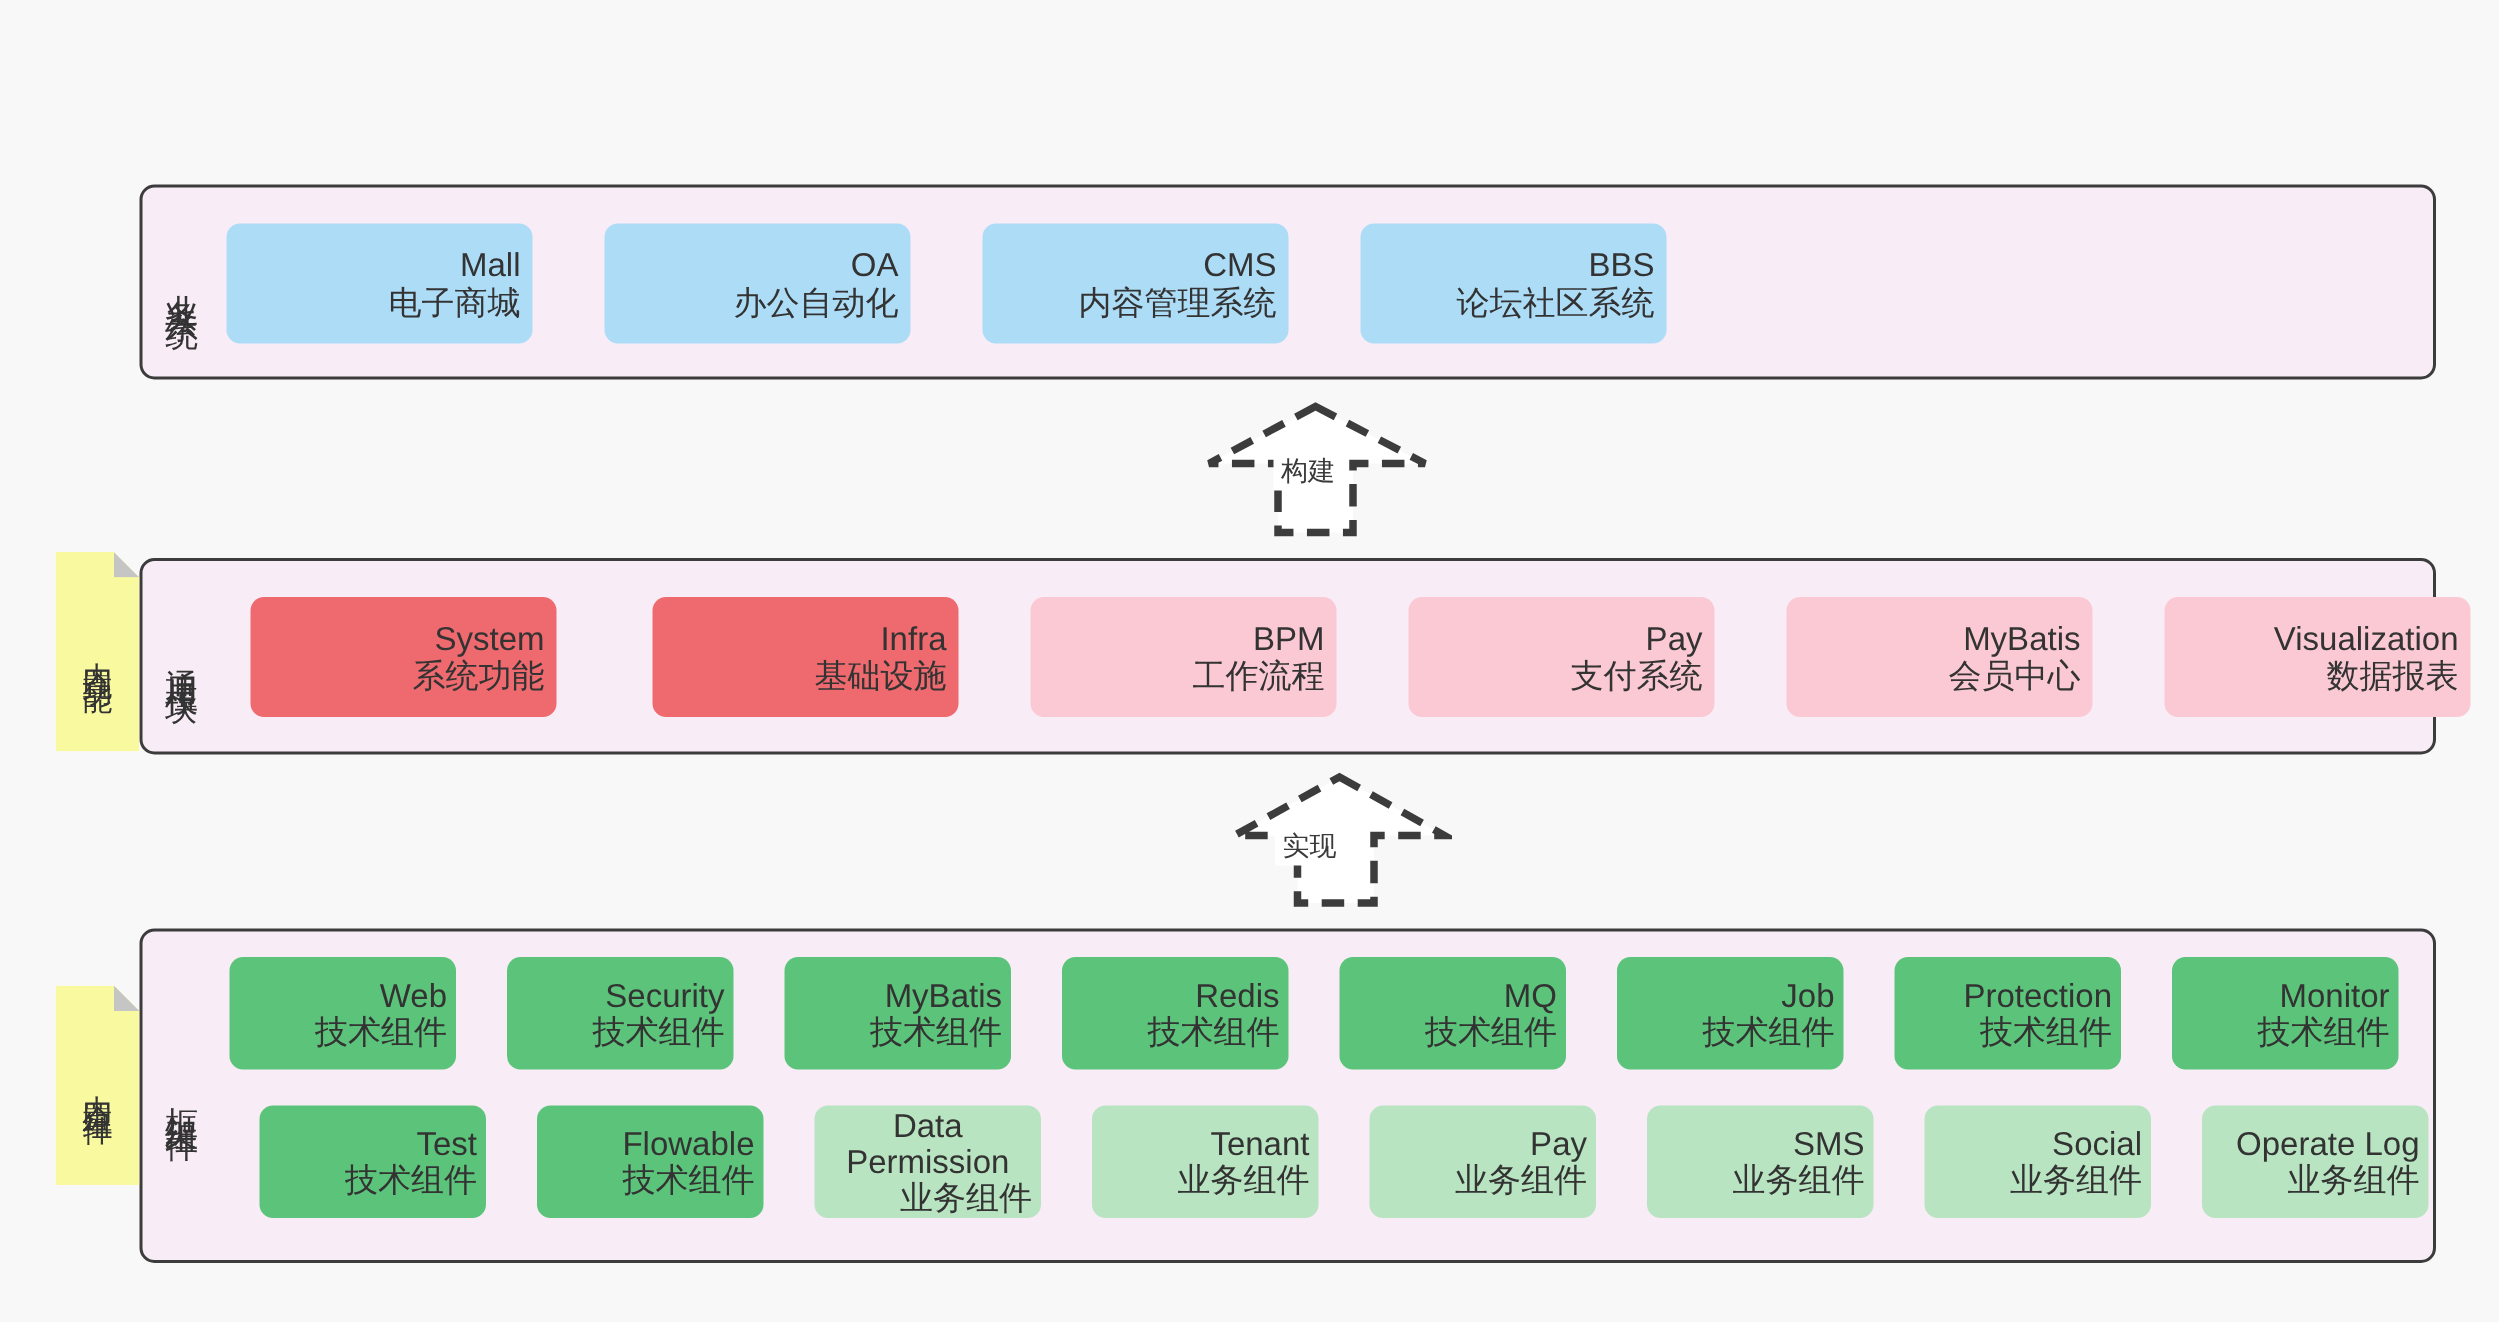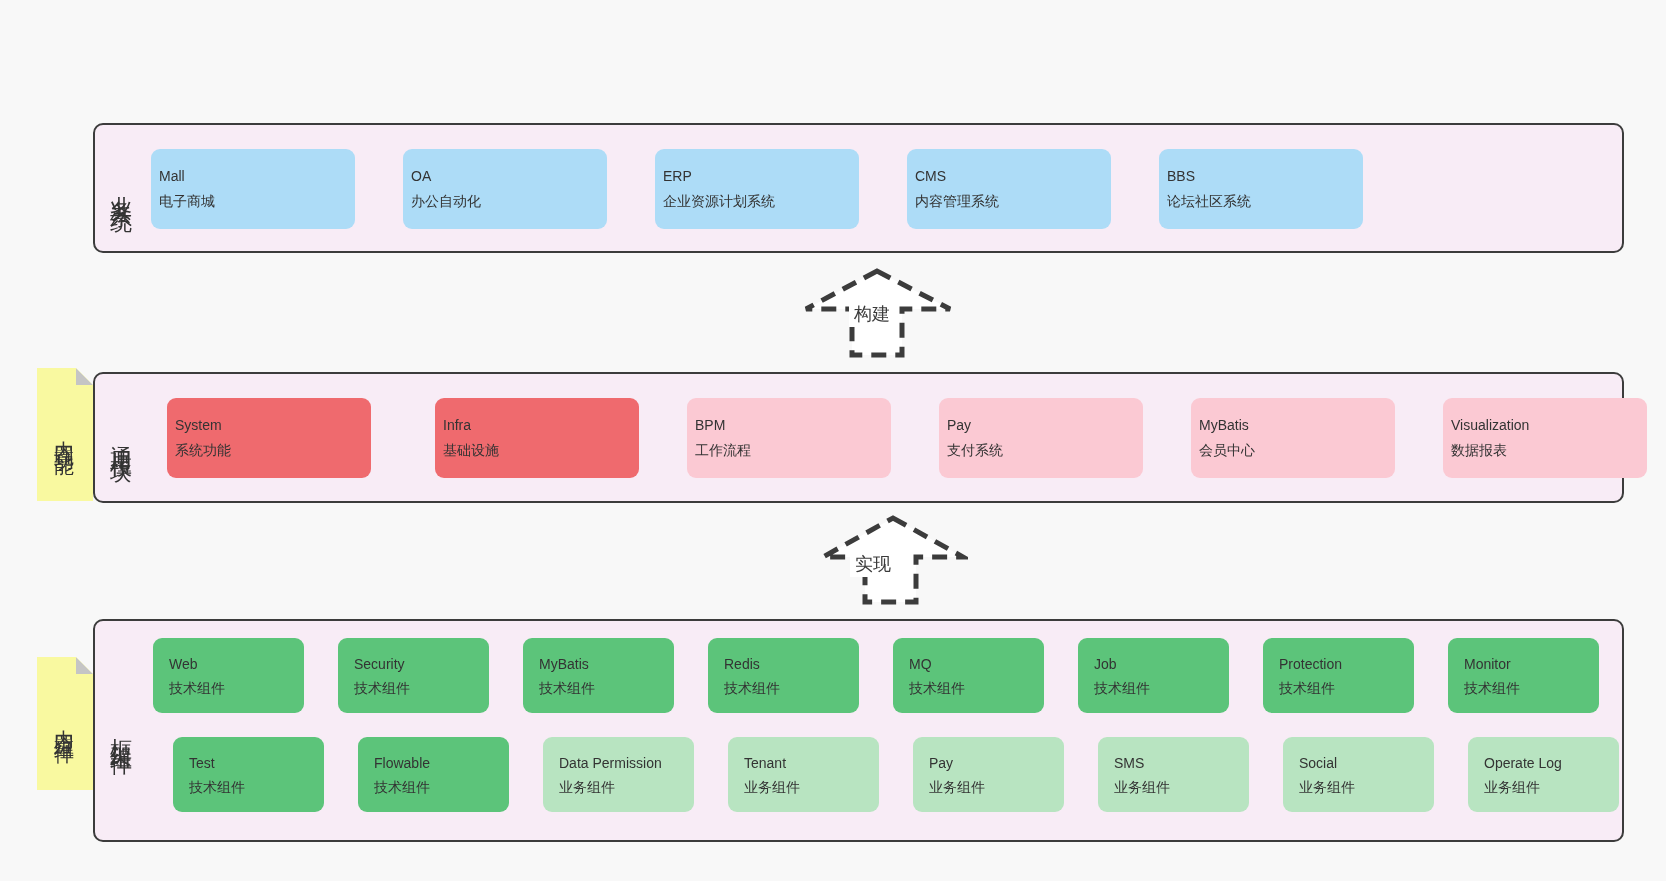--- a/index.html
+++ b/index.html
@@ -28,8 +28,8 @@
   .crow1{top:17px;}
   .crow2{top:116px;margin-left:20px;}
   .box{
-    display:flex;flex-direction:column;justify-content:center;align-items:flex-start;
-    border-radius:9px;text-align:center;font-size:14px;line-height:25px;
+    display:flex;flex-direction:column;justify-content:center;align-items:flex-end;
+    border-radius:9px;text-align:center;font-size:22px;line-height:25px;
     box-sizing:border-box;
   }
   .box-wide{width:204px;height:80px;padding:0 8px;}

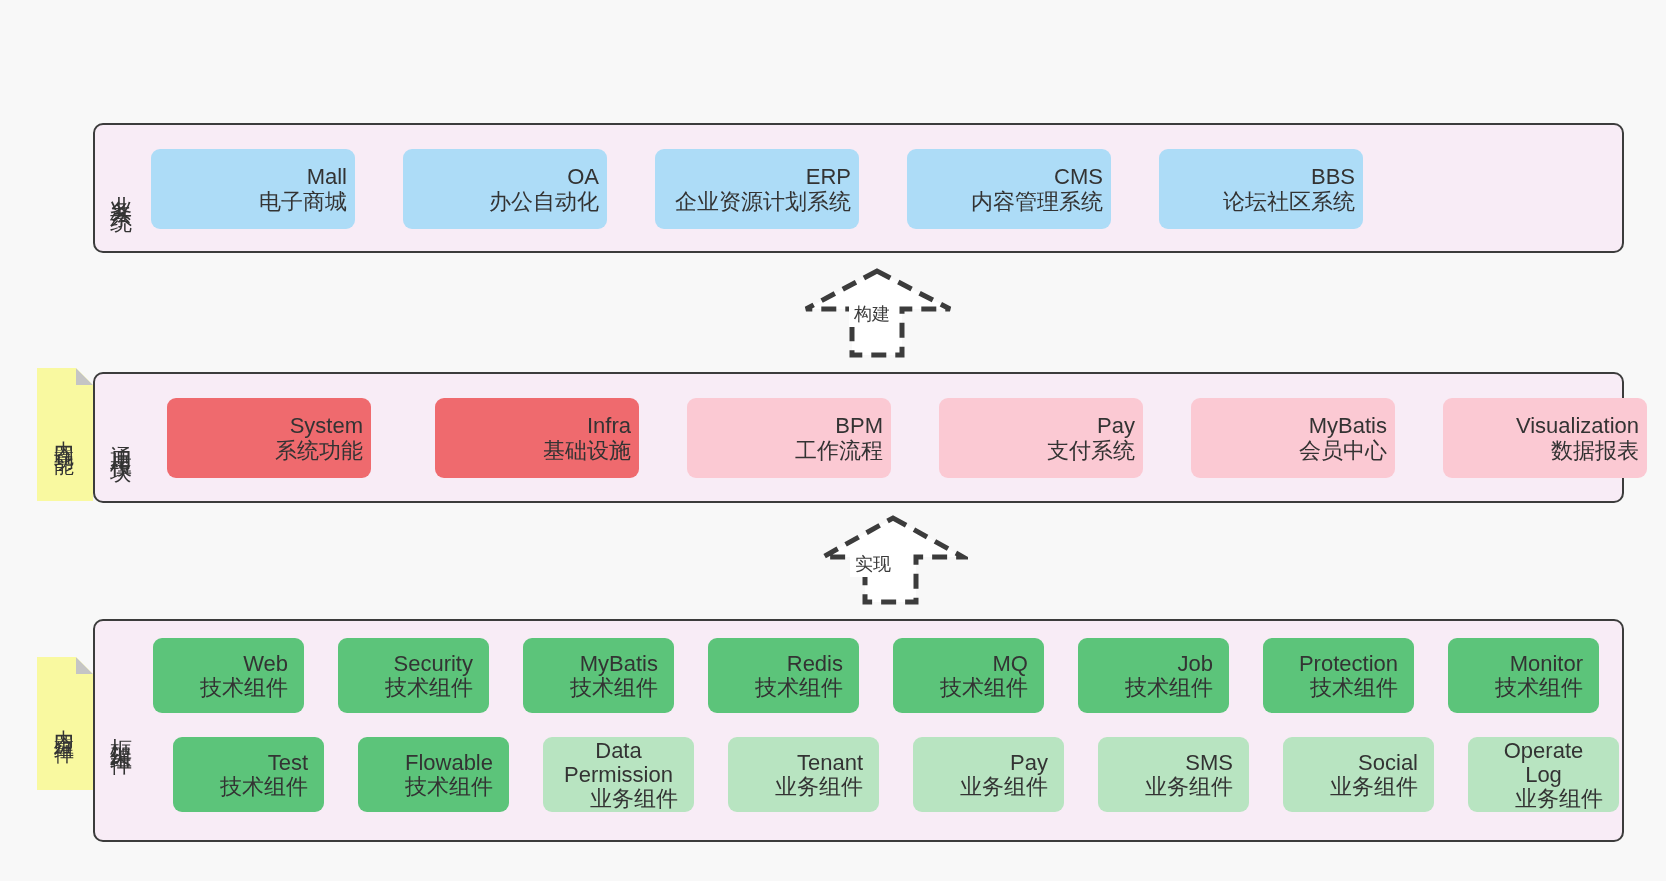--- a/index.html
+++ b/index.html
@@ -82,10 +82,6 @@
         <div>办公自动化</div>
       </div>
       <div class="box box-wide blue">
-        <div>ERP</div>
-        <div>企业资源计划系统</div>
-      </div>
-      <div class="box box-wide blue">
         <div>CMS</div>
         <div>内容管理系统</div>
       </div>

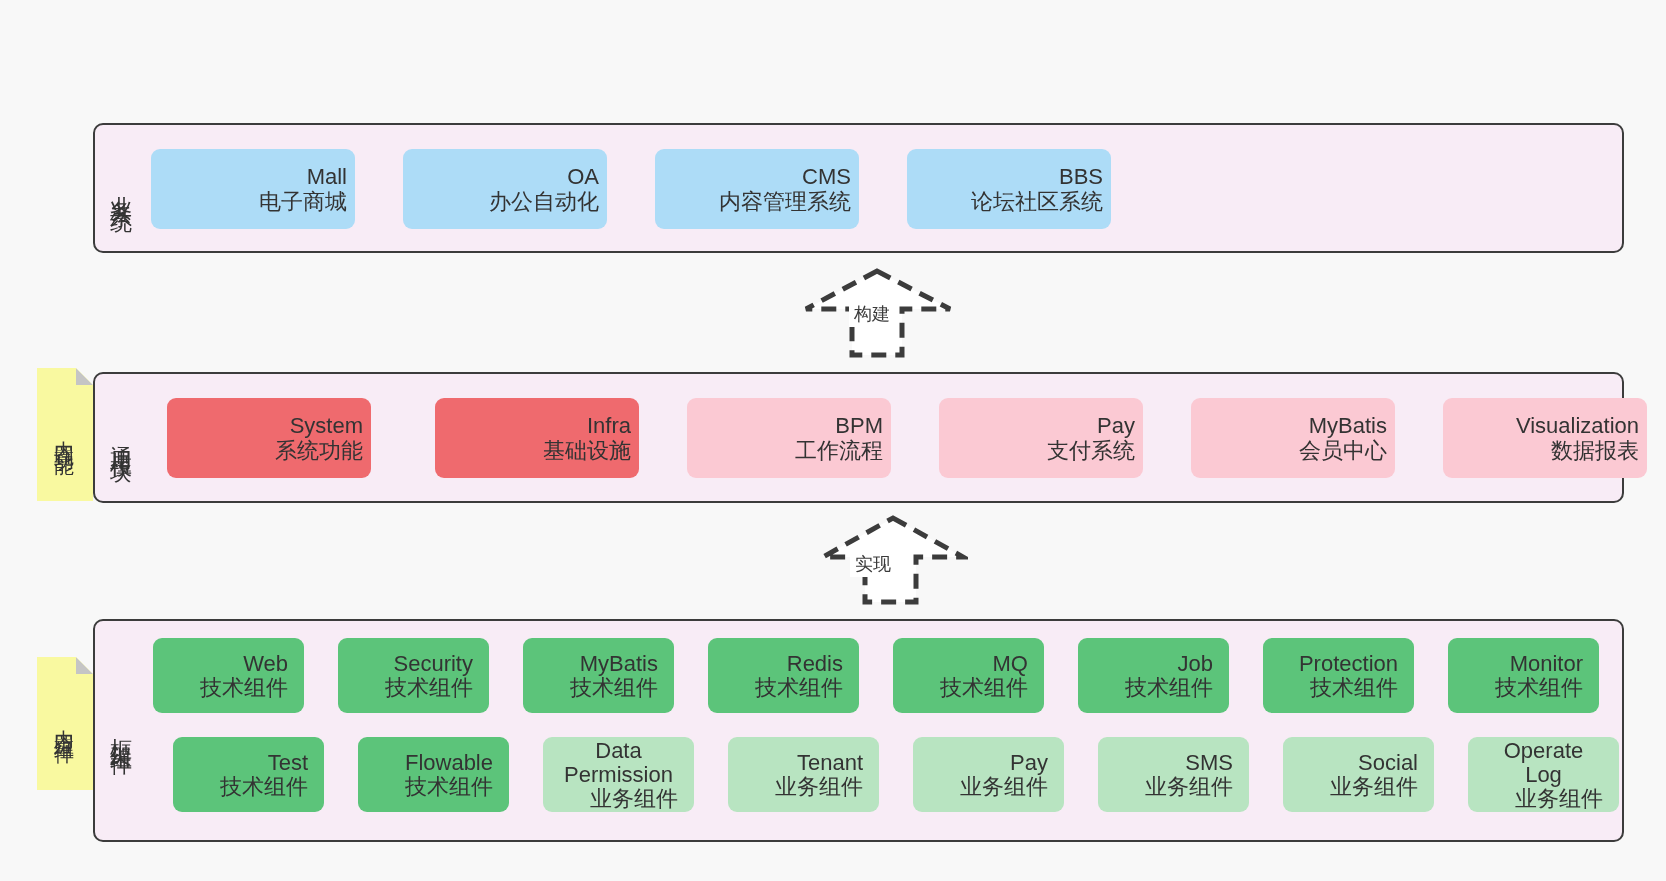--- a/index.html
+++ b/index.html
@@ -33,7 +33,7 @@
     box-sizing:border-box;
   }
   .box-wide{width:204px;height:80px;padding:0 8px;}
-  .box-sm{width:151px;height:75px;padding:0 16px;line-height:24px;}
+  .box-sm{width:151px;height:75px;padding:0 6px;line-height:24px;}
   .blue{background:#addcf7;}
   .red{background:#ef6a6e;margin-left:16px;}
   .pink{background:#fbc9d3;}

